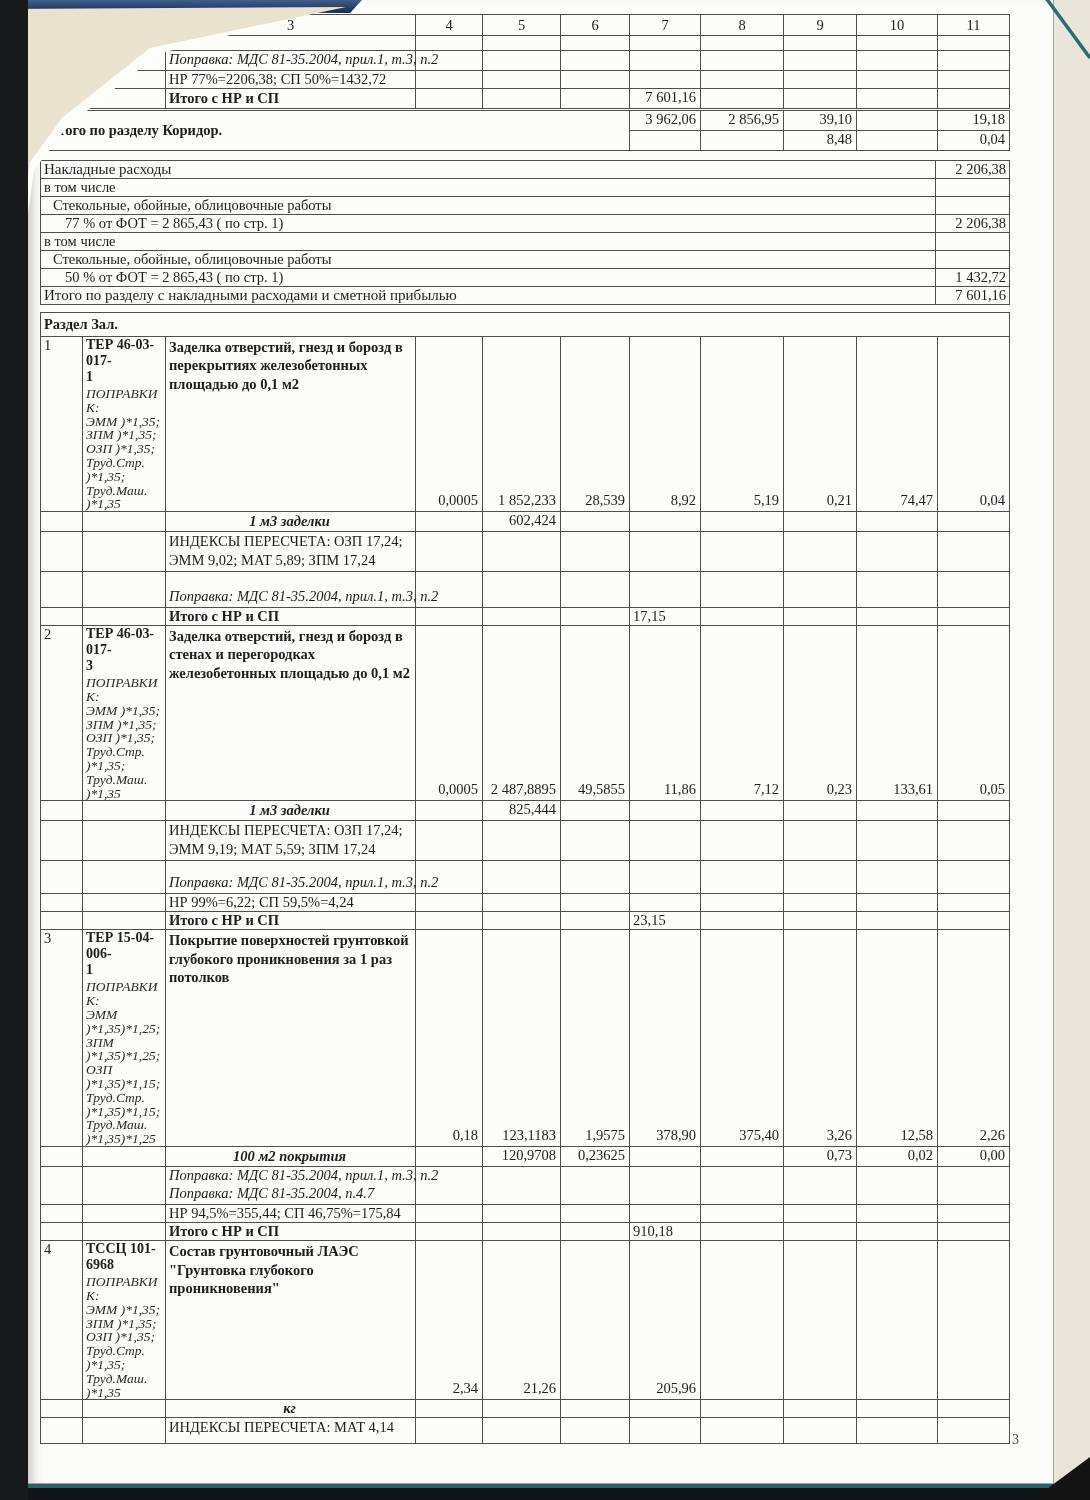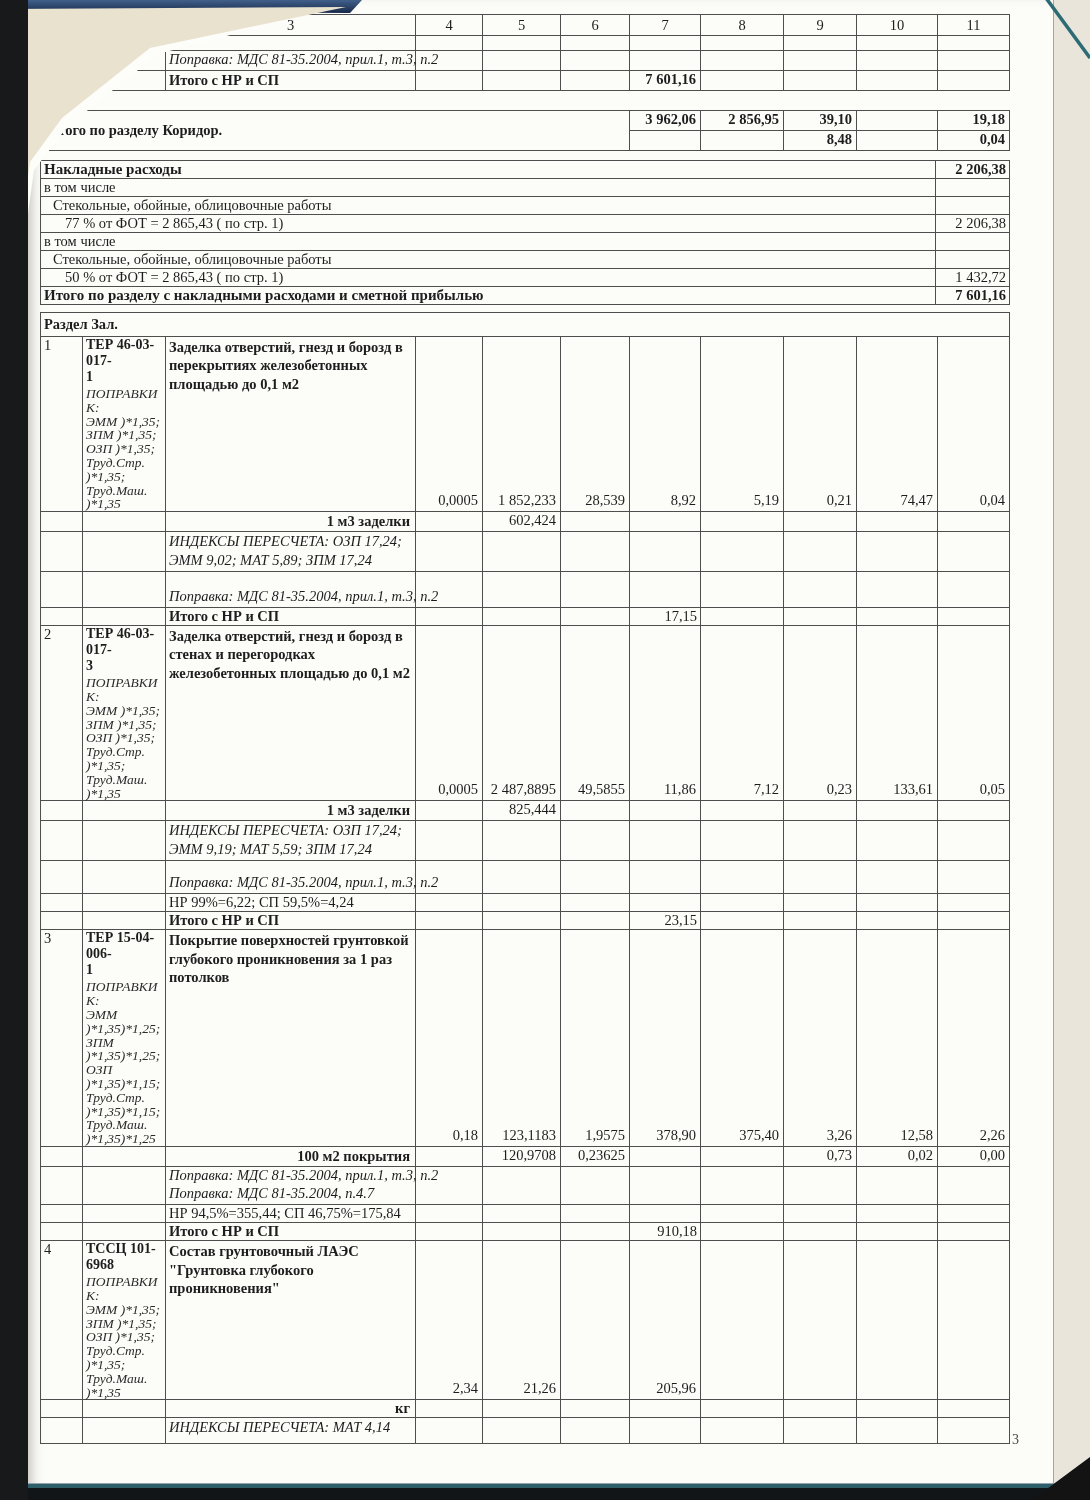--- a/index.html
+++ b/index.html
@@ -100,6 +100,19 @@
         <td></td>
         <td></td>
       </tr>
+  <tr style="height:16px">
+        <td></td>
+        <td></td>
+    <td class="nrline">НР 77%=2206,38;  СП 50%=1432,72</td>
+    <td></td>
+        <td></td>
+        <td></td>
+        <td></td>
+        <td></td>
+        <td></td>
+        <td></td>
+        <td></td>
+      </tr>
   <tr style="height:17px">
         <td></td>
         <td></td>

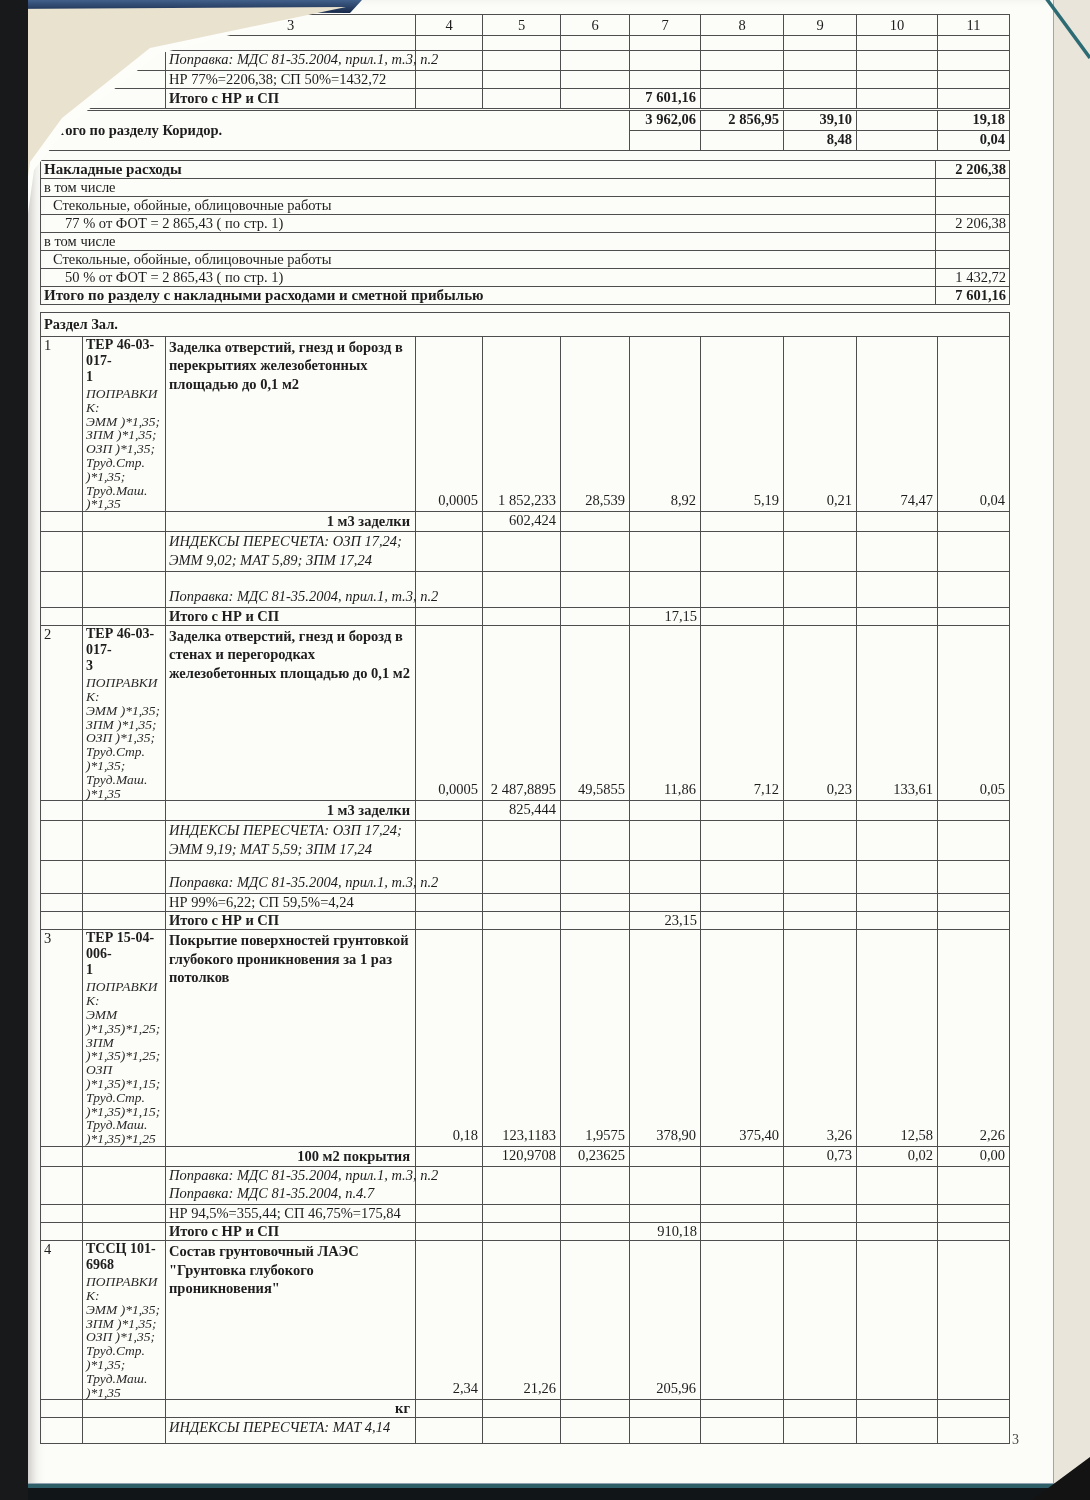--- a/index.html
+++ b/index.html
@@ -12,7 +12,7 @@
              font-size:14.5px;padding:0 3px;vertical-align:middle;}
   .hd td{text-align:center;font-size:15px;color:#2a2a2a;}
   .top{vertical-align:top !important;}
-  .b{font-weight:bold;}
+  .b{font-weight:normal;}
   .num{text-align:right;vertical-align:bottom !important;padding:0 4px 2px 0 !important;font-size:14.5px;}
   .code{font-weight:bold;font-size:14px;line-height:16px;white-space:pre-line;}
   .popr{font-style:italic;font-size:13.5px;line-height:13.8px;white-space:pre-line;margin-top:2px;color:#2b2b2b;}

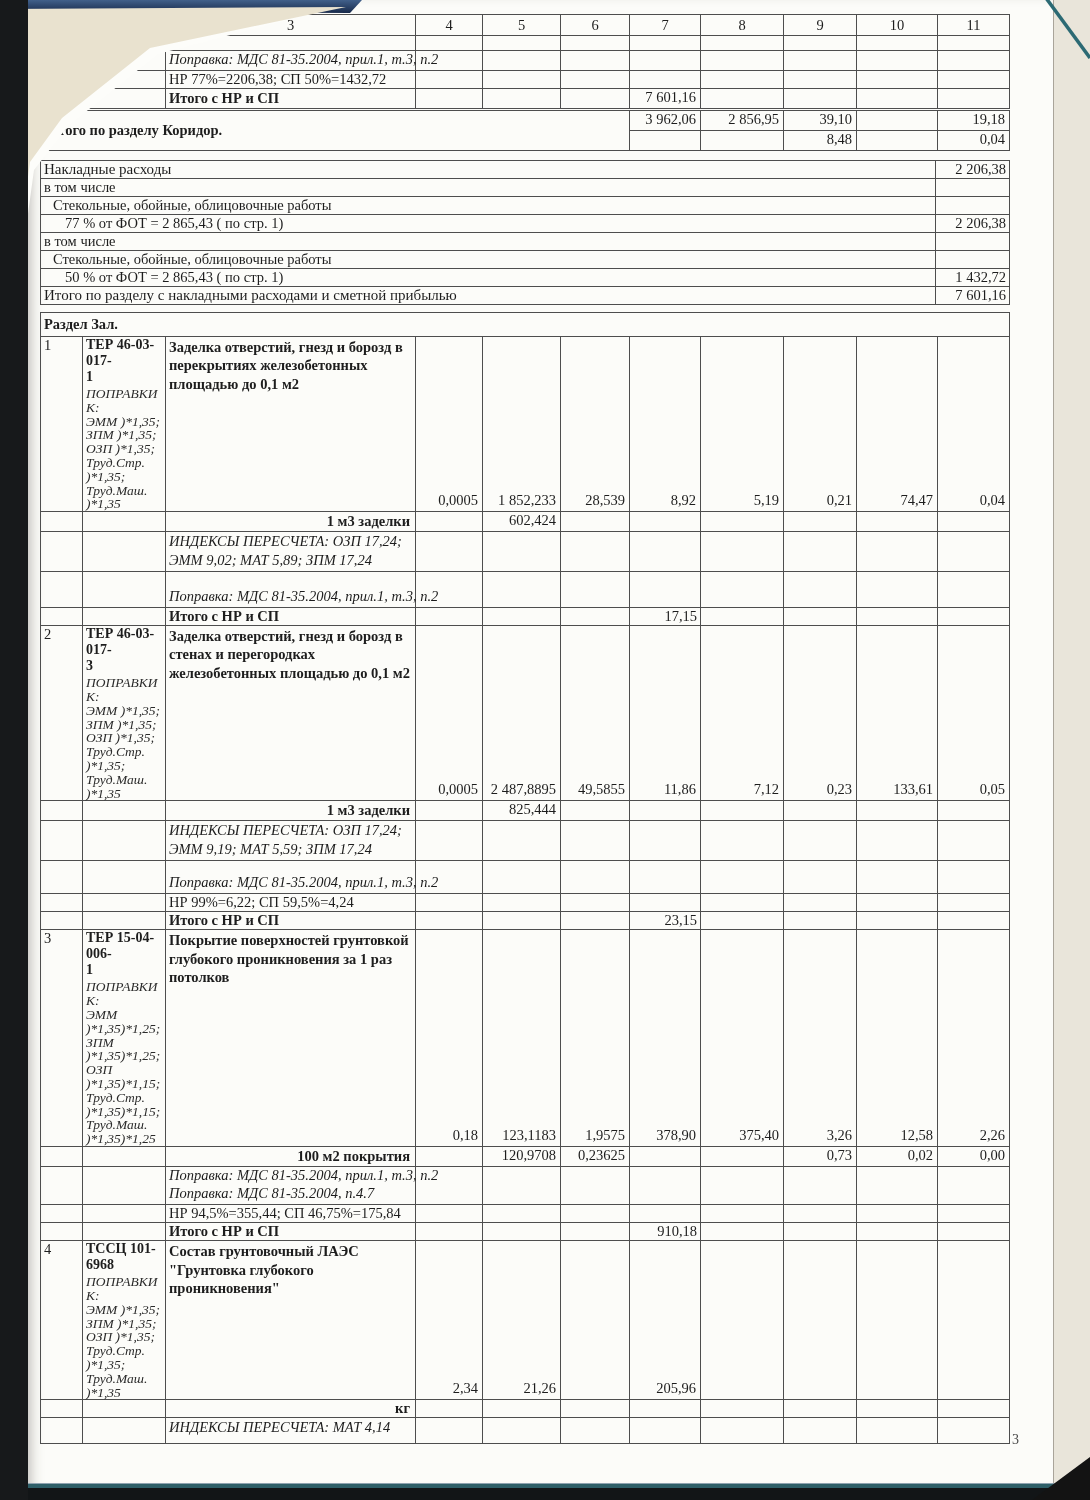--- a/index.html
+++ b/index.html
@@ -17,7 +17,7 @@
   .code{font-weight:bold;font-size:14px;line-height:16px;white-space:pre-line;}
   .popr{font-style:italic;font-size:13.5px;line-height:13.8px;white-space:pre-line;margin-top:2px;color:#2b2b2b;}
   .desc{font-weight:bold;font-size:15px;line-height:1.26;padding-top:1px !important;}
-  .unit{text-align:right;font-weight:bold;font-size:14.5px;padding-right:5px !important;}
+  .unit{text-align:center;font-weight:bold;font-style:italic;font-size:14.5px;padding-right:5px !important;}
   .sub{font-style:italic;font-size:13.8px;line-height:1.3;color:#262626;}
   .pop{font-style:italic;font-size:13.8px;white-space:pre;vertical-align:bottom !important;padding-bottom:2px !important;}
   .pop.mid{vertical-align:middle !important;line-height:1.22;}

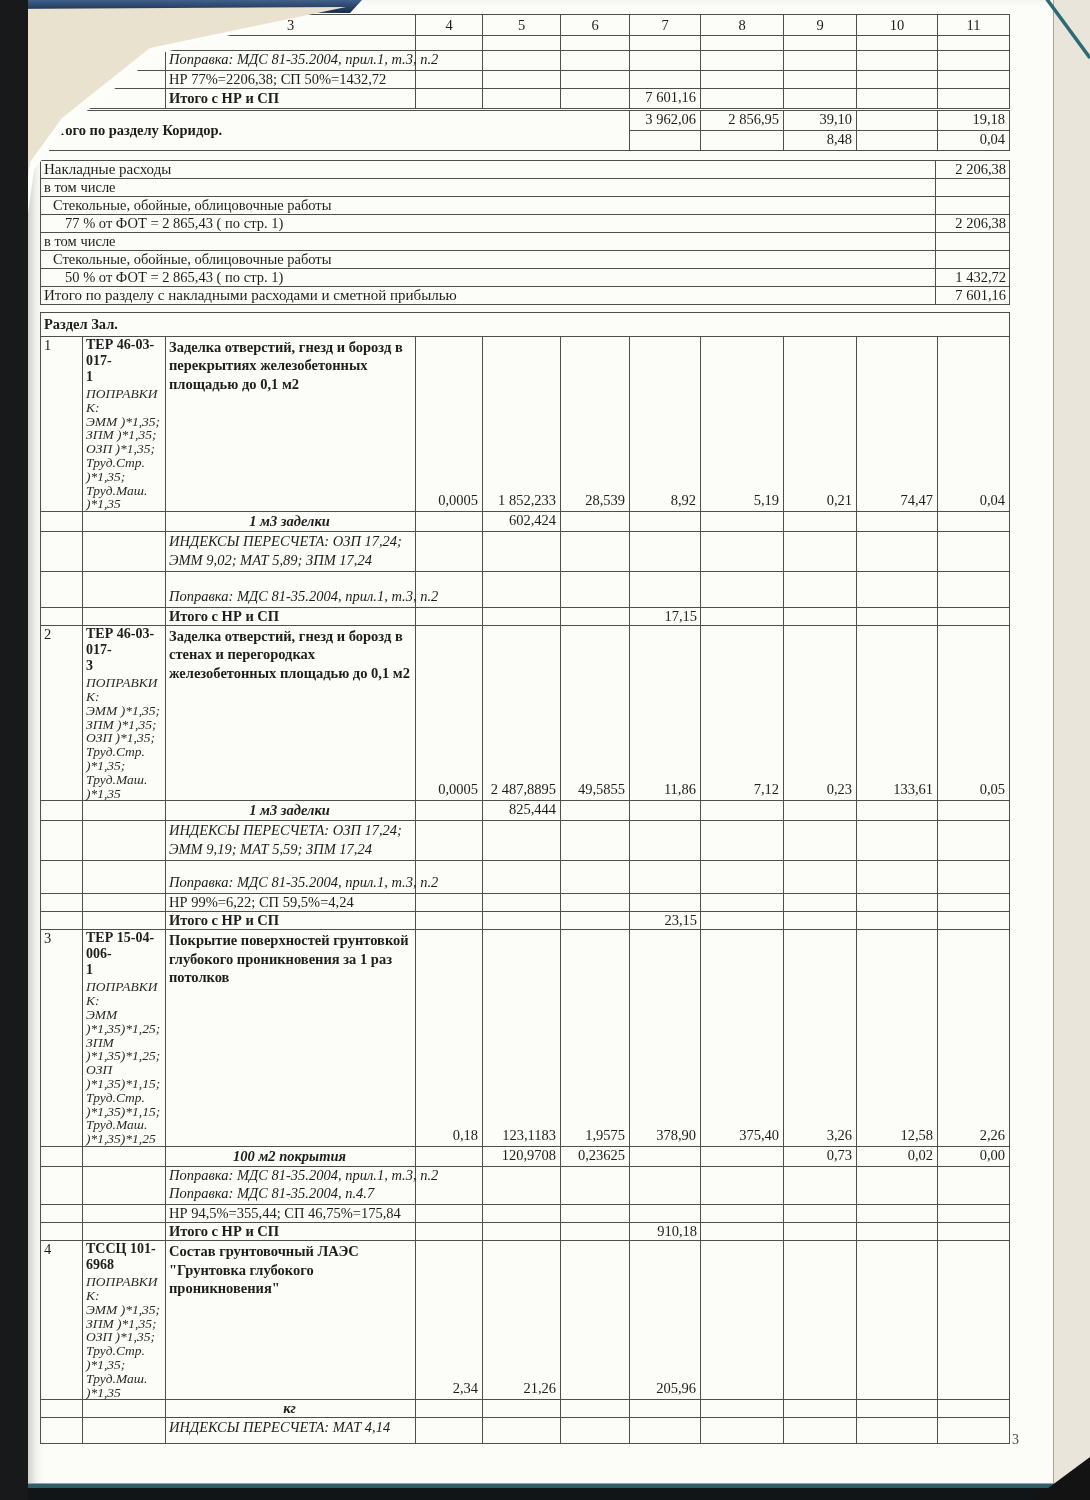--- a/index.html
+++ b/index.html
@@ -18,7 +18,7 @@
   .popr{font-style:italic;font-size:13.5px;line-height:13.8px;white-space:pre-line;margin-top:2px;color:#2b2b2b;}
   .desc{font-weight:bold;font-size:15px;line-height:1.26;padding-top:1px !important;}
   .unit{text-align:center;font-weight:bold;font-style:italic;font-size:14.5px;padding-right:5px !important;}
-  .sub{font-style:italic;font-size:13.8px;line-height:1.3;color:#262626;}
+  .sub{font-size:13.8px;line-height:1.3;color:#262626;}
   .pop{font-style:italic;font-size:13.8px;white-space:pre;vertical-align:bottom !important;padding-bottom:2px !important;}
   .pop.mid{vertical-align:middle !important;line-height:1.22;}
   .nrline{font-size:14.5px;white-space:nowrap;}

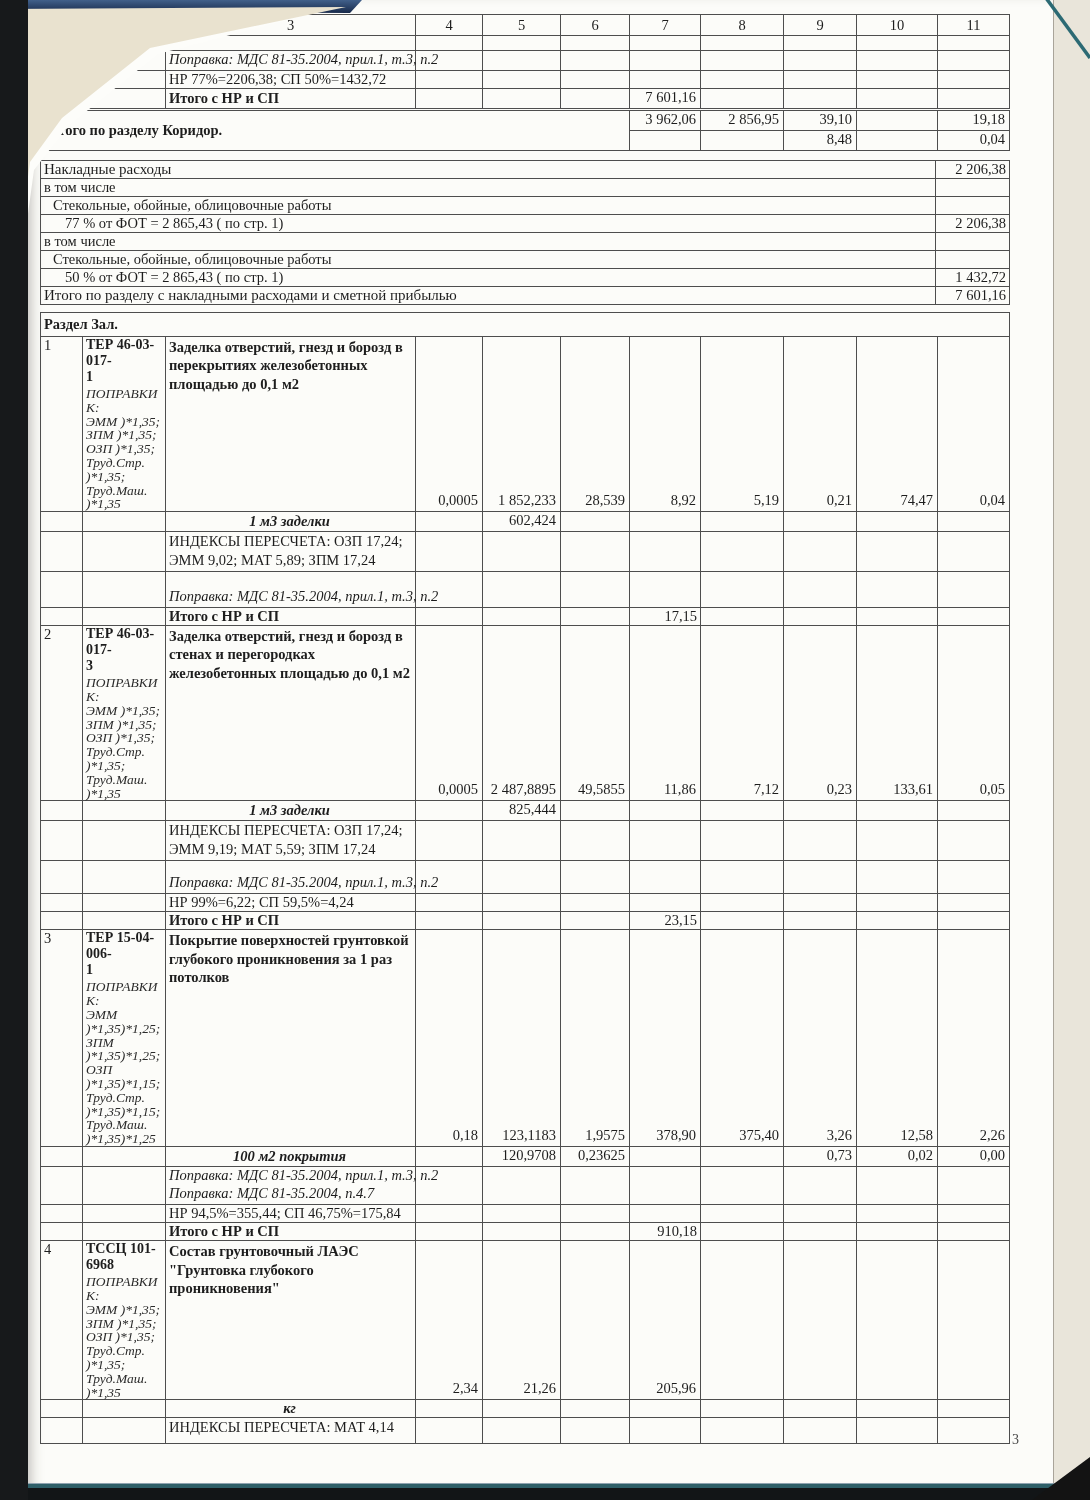--- a/index.html
+++ b/index.html
@@ -23,7 +23,7 @@
   .pop.mid{vertical-align:middle !important;line-height:1.22;}
   .nrline{font-size:14.5px;white-space:nowrap;}
   .itg{font-weight:bold;font-size:15px;}
-  .itgv{text-align:right;font-size:14.5px;margin-top:29px;}
+  .itgv{text-align:left;font-size:14.5px;margin-top:29px;}
   .lbl{font-size:14.5px;}
   .lbl.b{font-size:15px;}
   .val{text-align:right;padding-right:3px !important;font-size:14.5px;}

